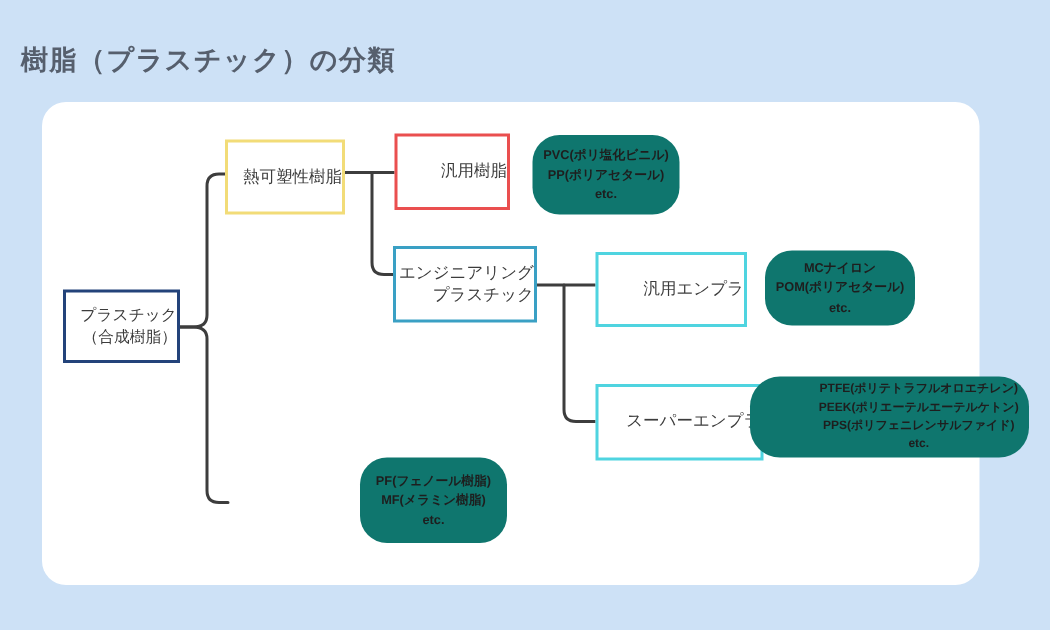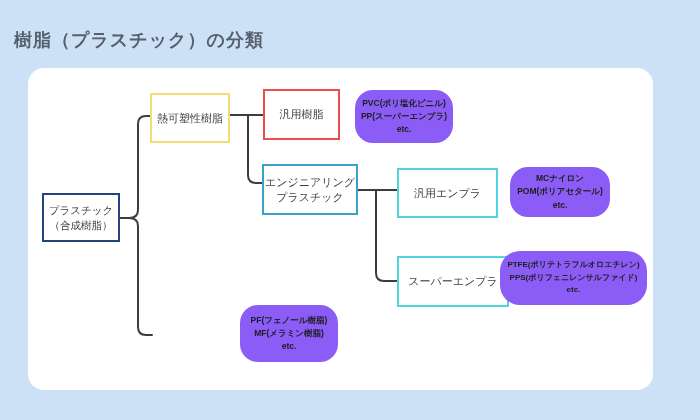--- a/index.html
+++ b/index.html
@@ -32,7 +32,7 @@
   .node-super-enpla{left:397px;top:256px;width:112px;height:51px;border:2.5px solid #4fd4e0;}
   .node-thermosetting{left:152px;top:308px;width:76px;height:50px;border:2.5px solid #5b2ed4;}
   .bubble{
-    position:absolute;background:#8b5cf6;border-radius:18px;
+    position:absolute;background:#0f766e;border-radius:18px;
     display:flex;flex-direction:column;align-items:center;justify-content:center;
     font-weight:bold;font-size:8.5px;color:#1e1e1e;line-height:1.55;
     text-align:center;white-space:nowrap;

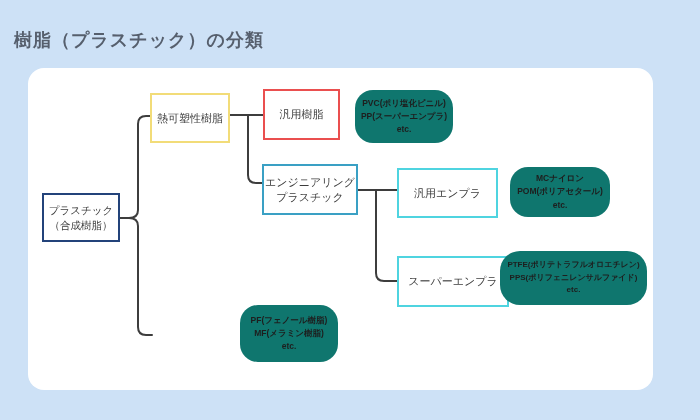--- a/index.html
+++ b/index.html
@@ -20,7 +20,7 @@
   svg.connectors{position:absolute;left:0;top:0;width:700px;height:420px;}
   .node{
     position:absolute;background:#ffffff;box-sizing:border-box;
-    display:flex;flex-direction:column;align-items:center;justify-content:center;
+    display:flex;flex-direction:column;align-items:flex-end;justify-content:center;
     font-size:11px;color:#3c3c3c;text-align:center;line-height:1.35;
     white-space:nowrap;
   }

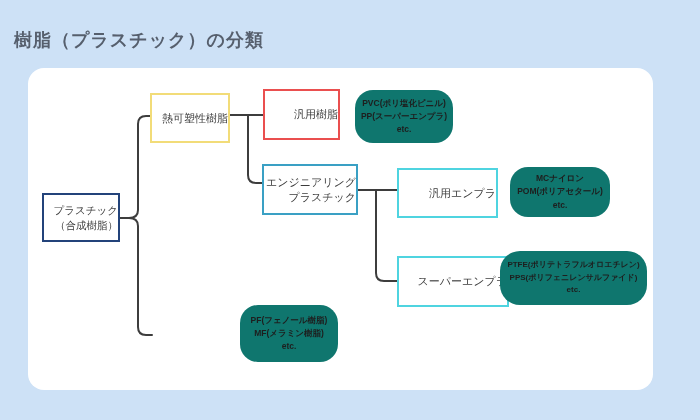--- a/index.html
+++ b/index.html
@@ -89,7 +89,7 @@
 
   <div class="bubble bubble-pvc">
     <span>PVC(ポリ塩化ビニル)</span>
-    <span>PP(スーパーエンプラ)</span>
+    <span>PP(ポリアセタール)</span>
     <span>etc.</span>
   </div>
 

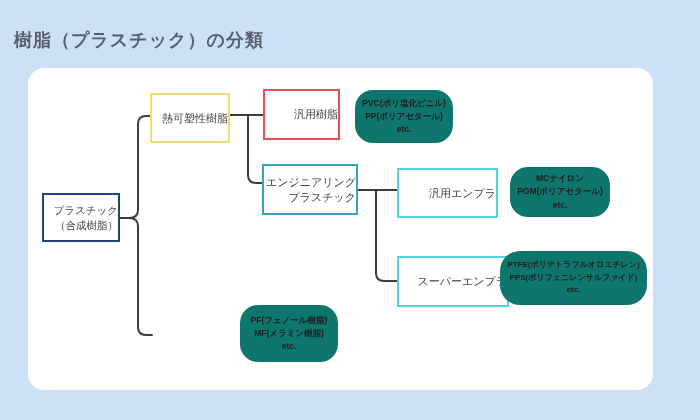--- a/index.html
+++ b/index.html
@@ -39,7 +39,7 @@
   }
   .bubble-pvc{left:355px;top:90px;width:98px;height:53px;}
   .bubble-mc{left:510px;top:167px;width:100px;height:50px;}
-  .bubble-ptfe{left:500px;top:251px;width:147px;height:54px;font-size:8px;border-radius:20px;}
+  .bubble-ptfe{left:500px;top:251px;width:147px;height:54px;font-size:8px;border-radius:20px;padding-left:39px;}
   .bubble-pf{left:240px;top:305px;width:98px;height:57px;text-align:right;}
 </style>
 </head>

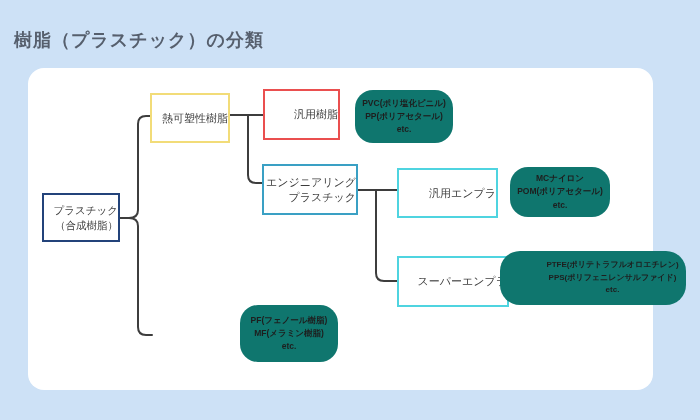--- a/index.html
+++ b/index.html
@@ -101,6 +101,7 @@
 
   <div class="bubble bubble-ptfe">
     <span>PTFE(ポリテトラフルオロエチレン)</span>
+    <span>PEEK(ポリエーテルエーテルケトン)</span>
     <span>PPS(ポリフェニレンサルファイド)</span>
     <span>etc.</span>
   </div>

